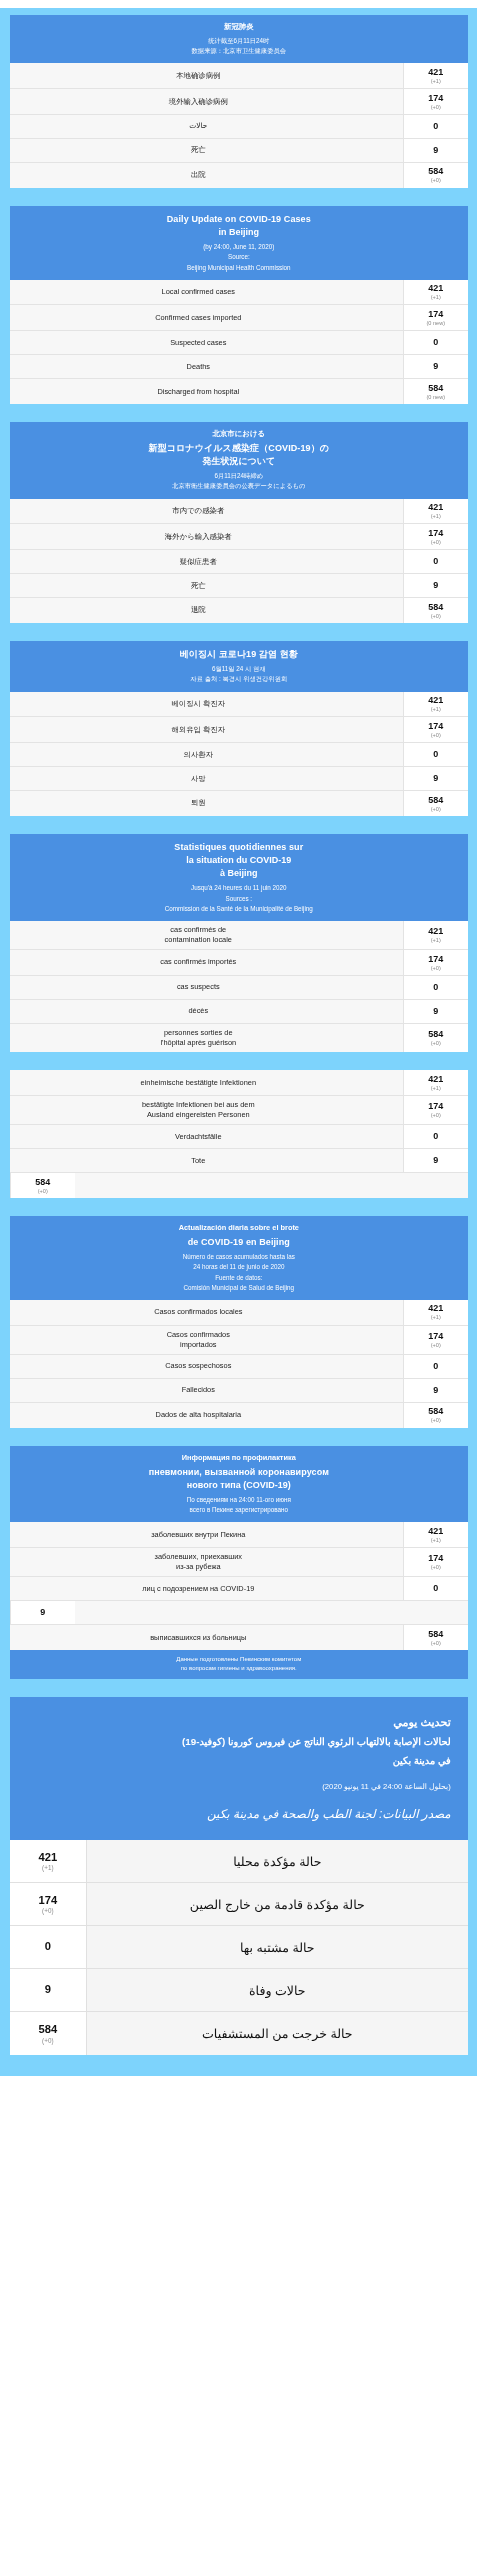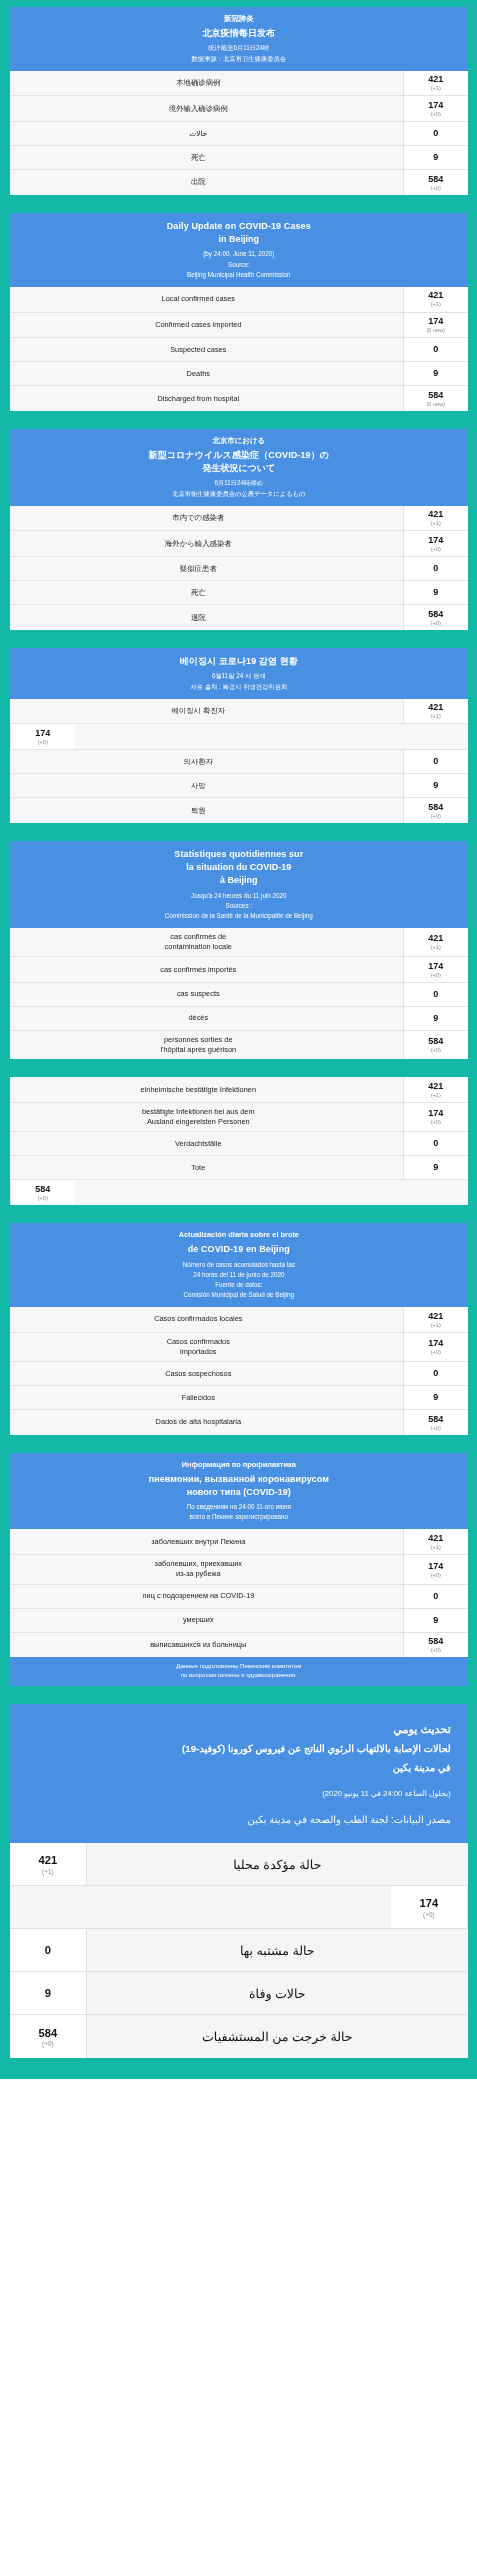--- a/index.html
+++ b/index.html
@@ -15,7 +15,8 @@
   .page {
     width: 477px;
     padding: 7px 9.8px 21px 9.8px;
-    background: #14b8a6;
+    background: #7dd3fc;
+    margin-top: 8px;
   }
   .card {
     width: 458px;

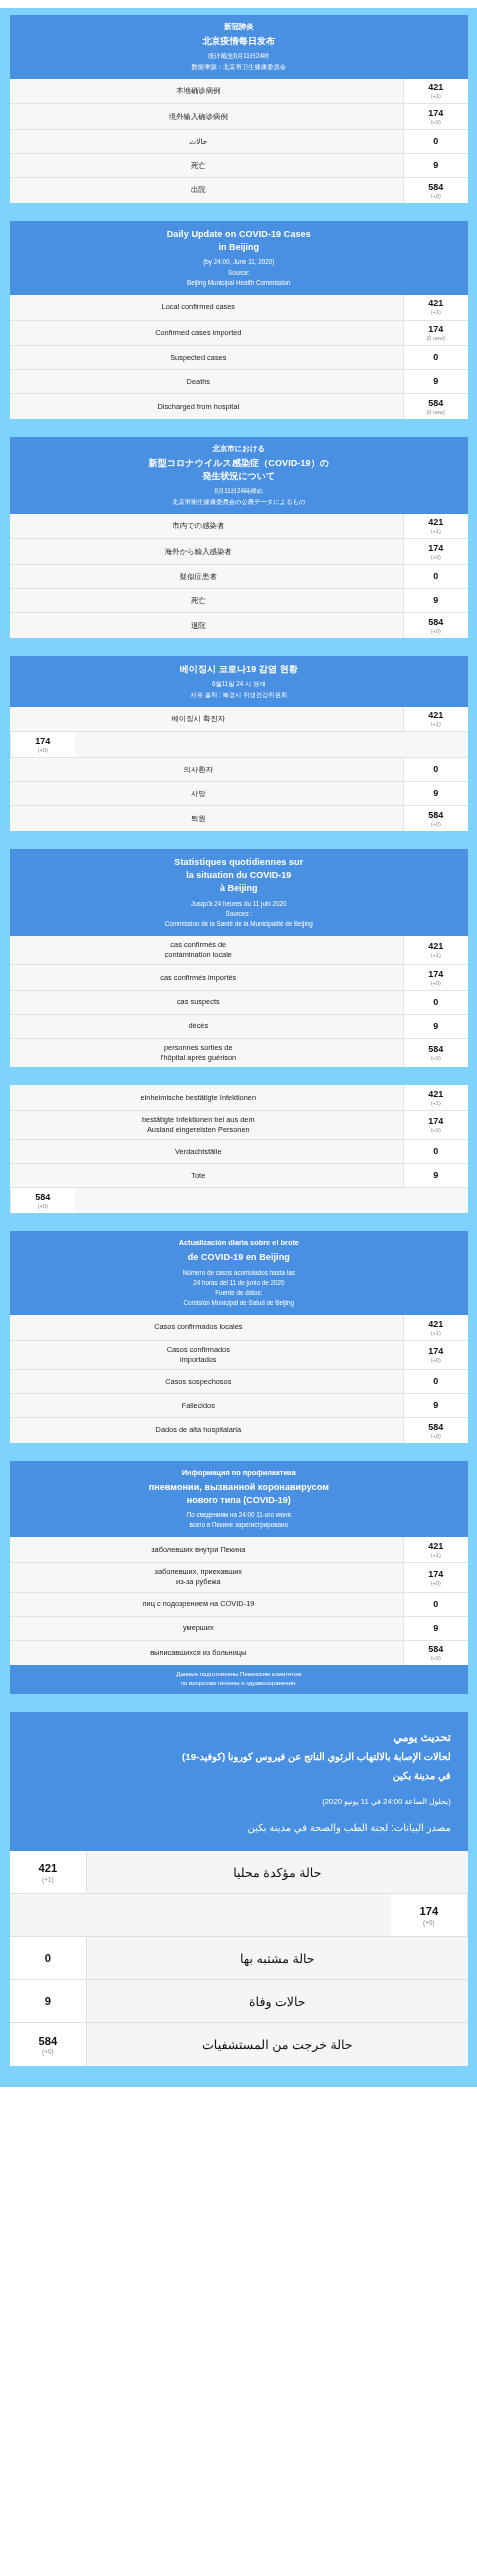--- a/index.html
+++ b/index.html
@@ -183,7 +183,6 @@
   <div class="card">
     <div class="header">
       <div class="pre">新冠肺炎</div>
-      <div class="title">北京疫情每日发布</div>
       <div class="sub">
         <div>统计截至6月11日24时</div>
         <div>数据来源：北京市卫生健康委员会</div>

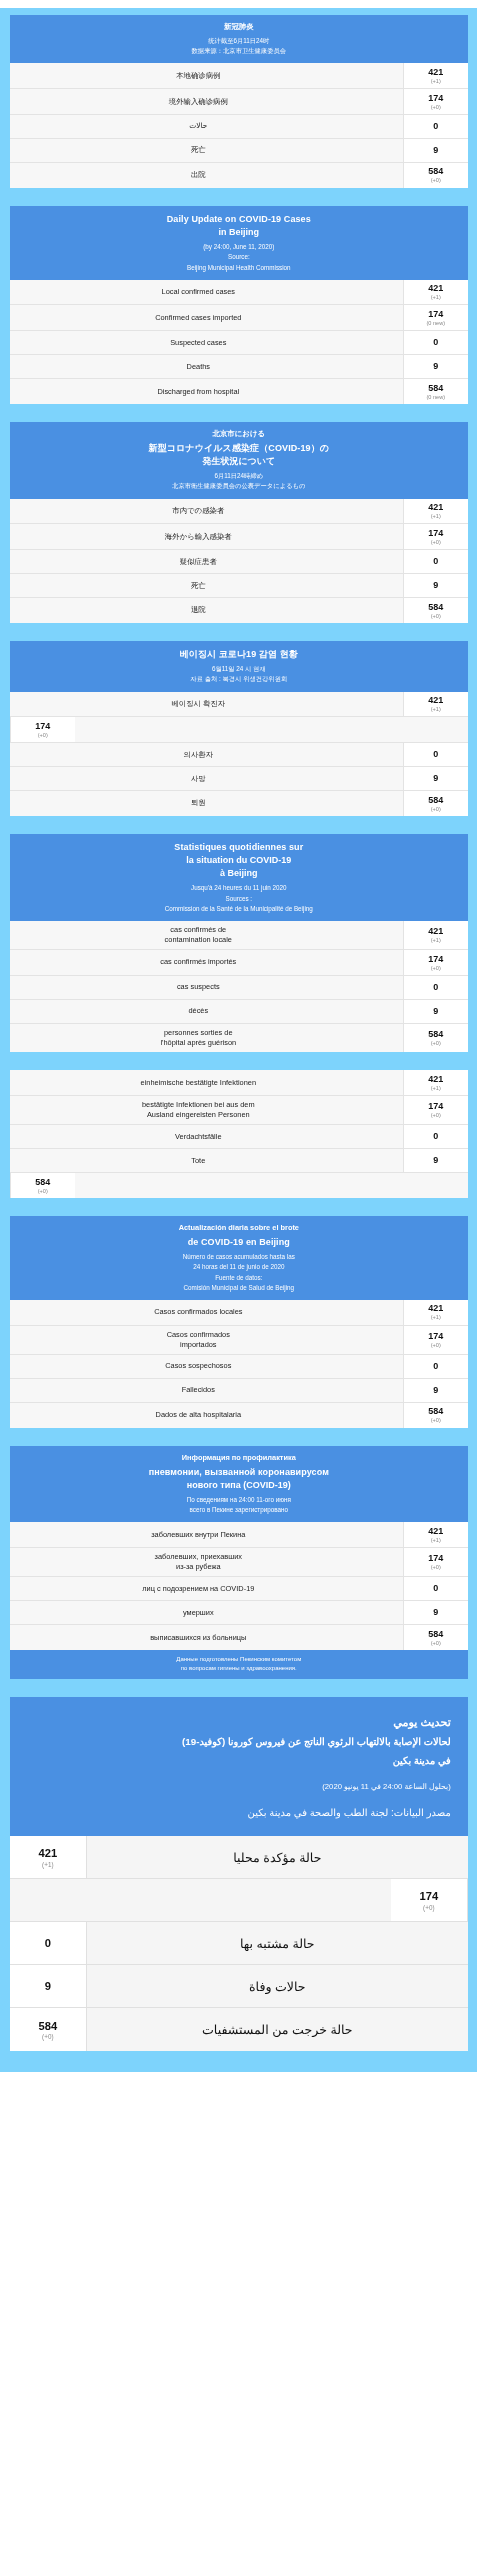--- a/index.html
+++ b/index.html
@@ -342,6 +342,7 @@
         </div>
       </div>
       <div class="row">
+        <div class="label">해외유입 확진자</div>
         <div class="value">
           <div class="num">174</div>
           <div class="delta">(+0)</div>

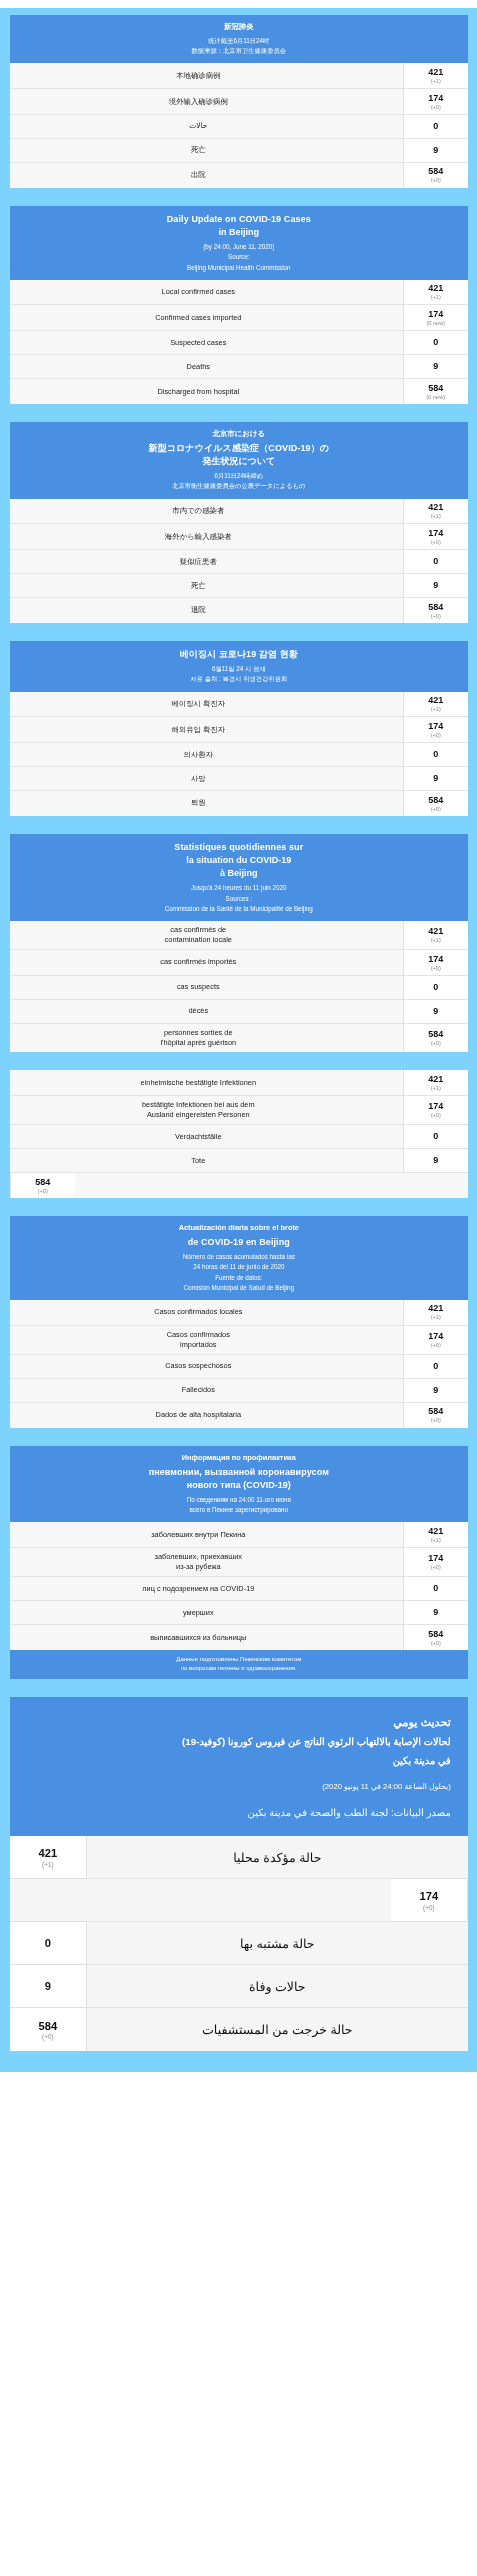--- a/index.html
+++ b/index.html
@@ -549,7 +549,6 @@
         </div>
       </div>
       <div class="row">
-        <div class="label" style="white-space:pre-line">умерших</div>
         <div class="value">
           <div class="num">9</div>
           <div class="delta"></div>

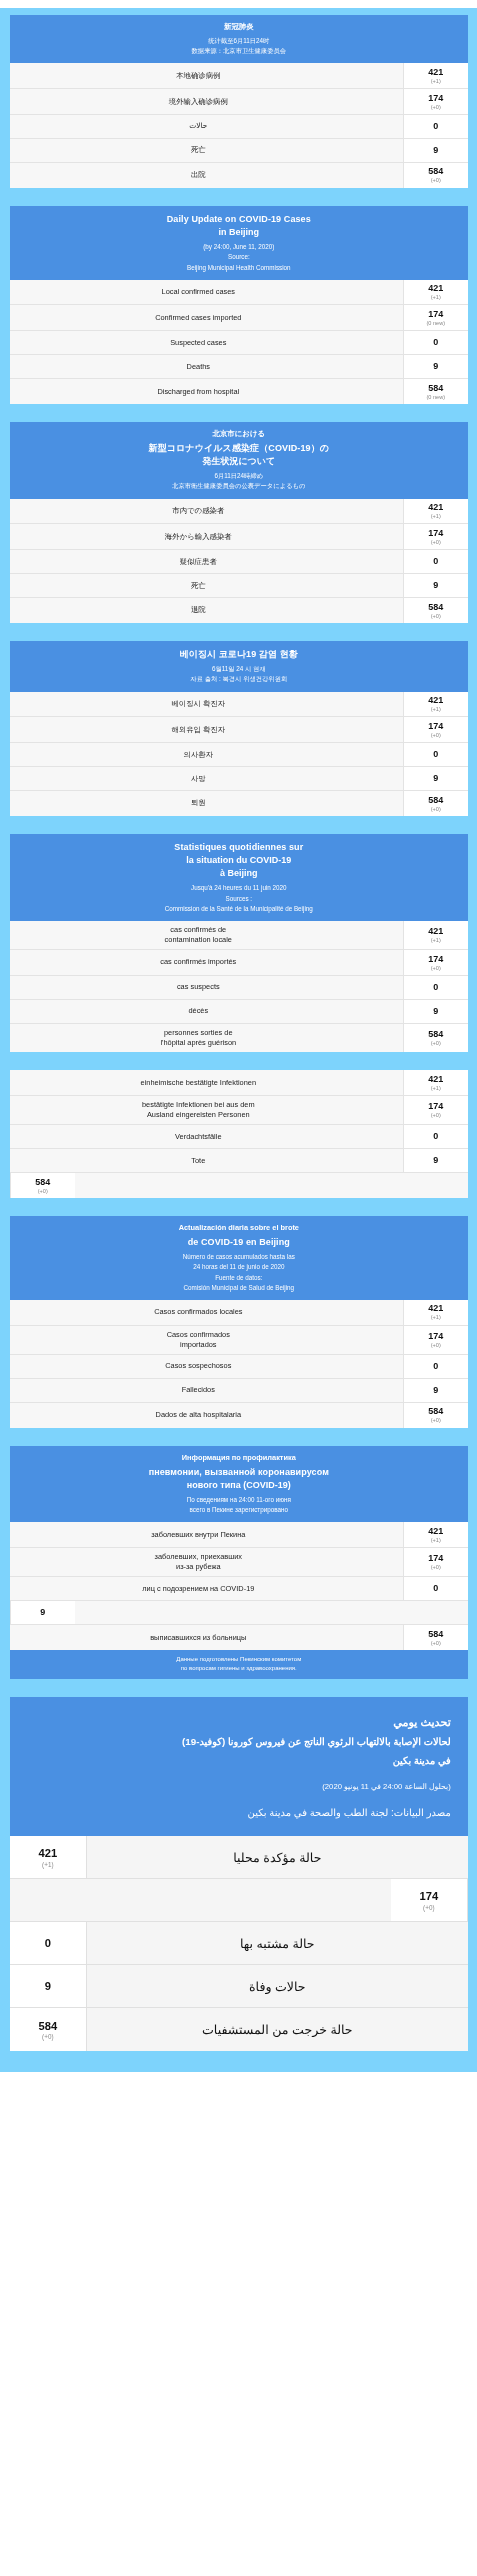--- a/index.html
+++ b/index.html
@@ -133,9 +133,10 @@
     font-weight: normal;
   }
   .arabic-header .a-sub2 {
-    font-size: 10px;
+    font-size: 12px;
     margin-top: 8.4px;
     font-weight: normal;
+    font-style: italic;
   }
   .arow {
     display: flex;

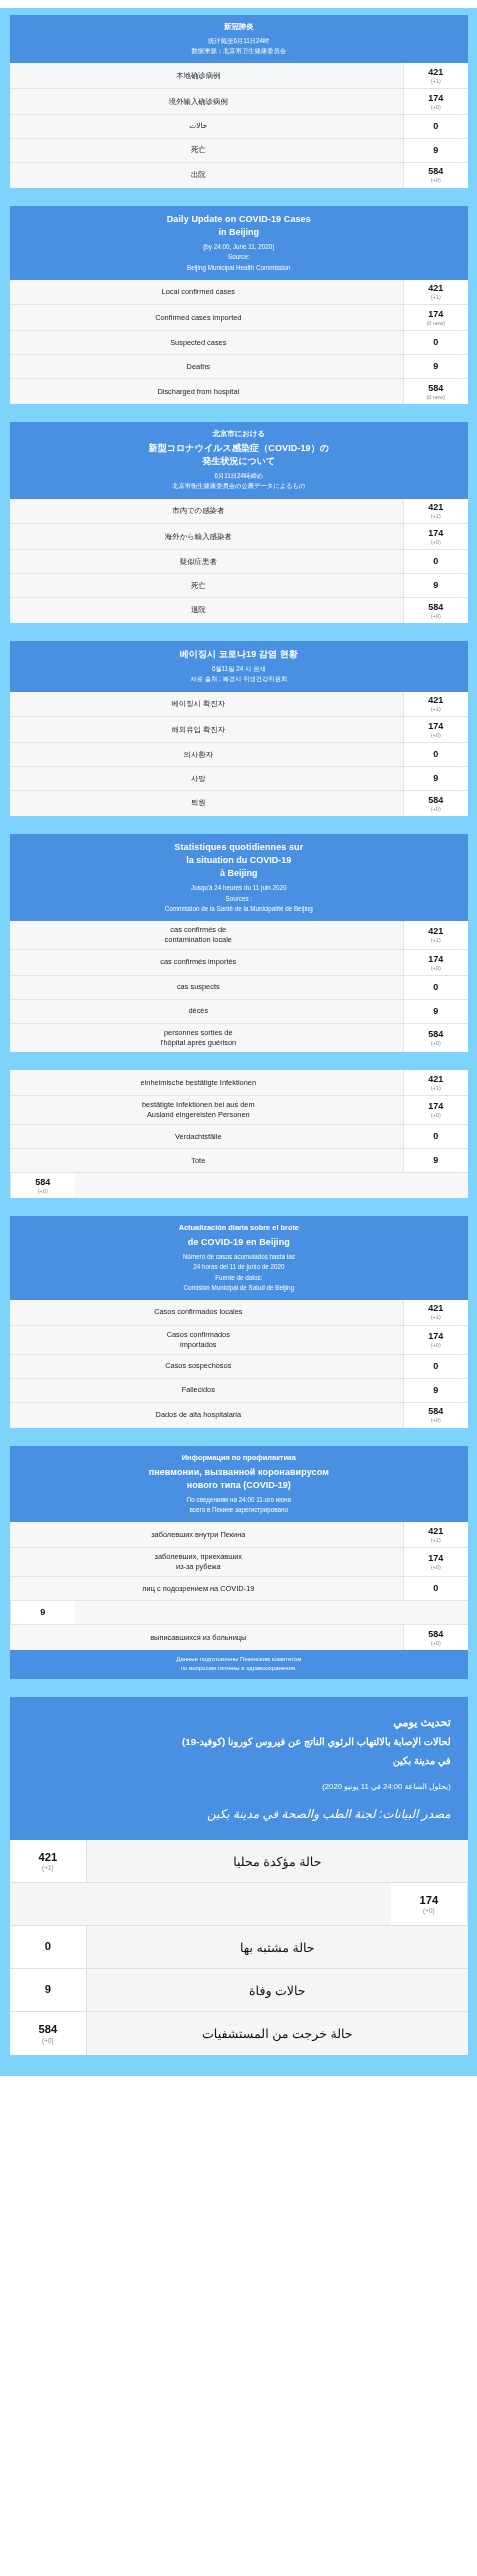--- a/index.html
+++ b/index.html
@@ -584,6 +584,7 @@
         </div>
       </div>
       <div class="arow">
+        <div class="alabel">حالة مؤكدة قادمة من خارج الصين</div>
         <div class="avalue">
           <div class="num">174</div>
           <div class="delta">(+0)</div>

